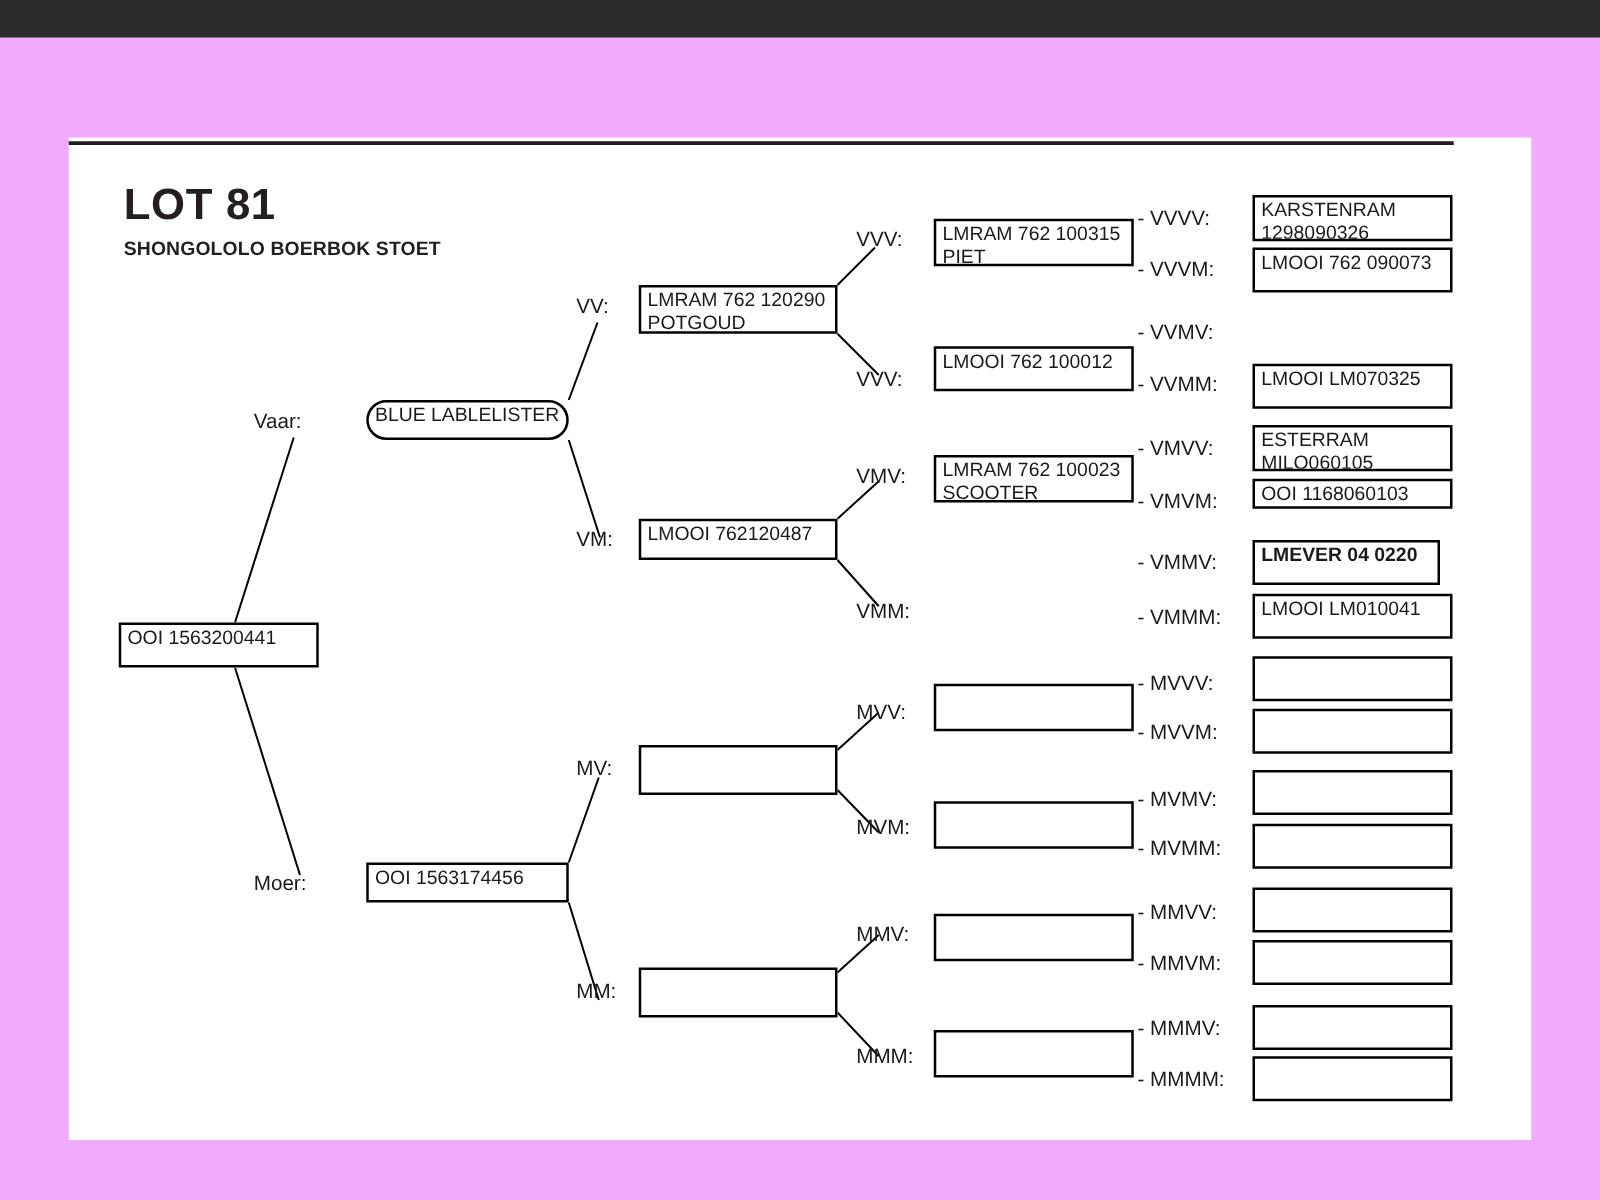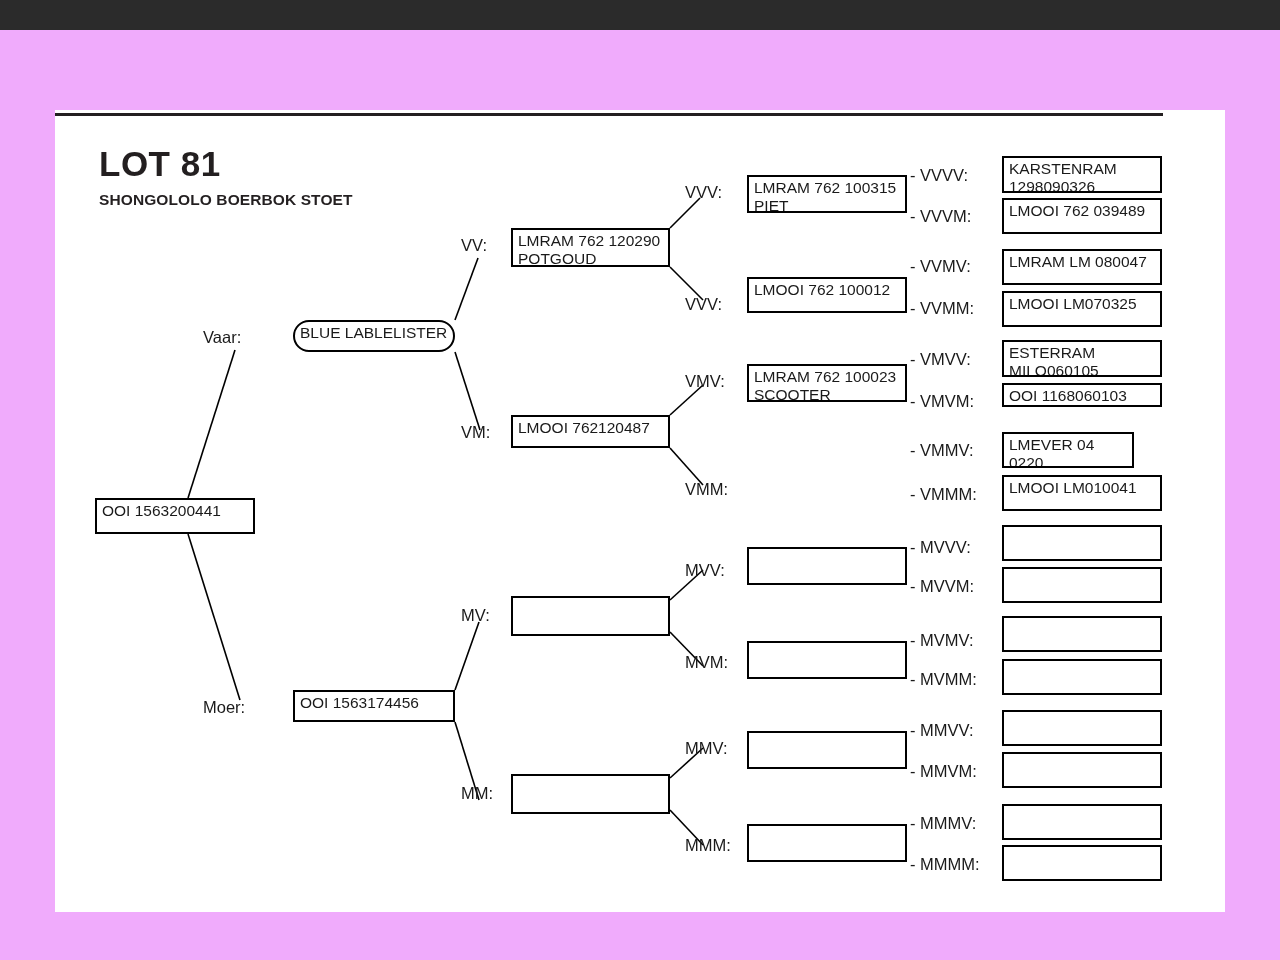--- a/index.html
+++ b/index.html
@@ -196,7 +196,7 @@
 1298090326</div>
 
       <div class="nlabel right-align" style="left:855px; top:98px; width:90px;">- VVVM:</div>
-      <div class="node" style="left:947px; top:88px; width:160px; height:36px;">LMOOI 762 039489</div>
+      <div class="node" style="left:947px; top:88px; width:160px; height:36px;">LMOOI 762 090073</div>
 
       <div class="nlabel right-align" style="left:855px; top:148px; width:90px;">- VVMV:</div>
       <div class="node" style="left:947px; top:139px; width:160px; height:36px;">LMRAM LM 080047</div>

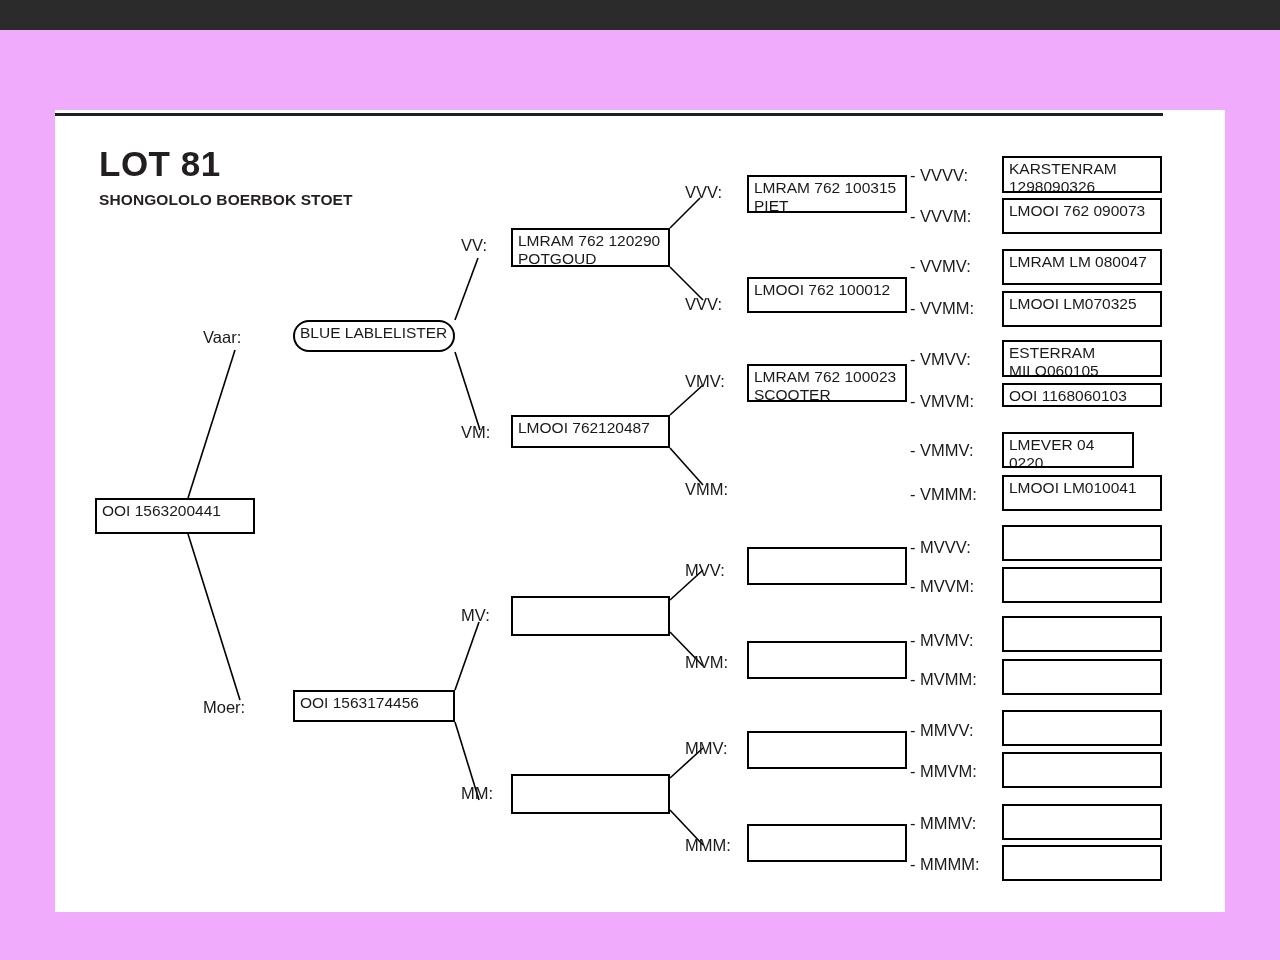--- a/index.html
+++ b/index.html
@@ -199,7 +199,6 @@
       <div class="node" style="left:947px; top:88px; width:160px; height:36px;">LMOOI 762 090073</div>
 
       <div class="nlabel right-align" style="left:855px; top:148px; width:90px;">- VVMV:</div>
-      <div class="node" style="left:947px; top:139px; width:160px; height:36px;">LMRAM LM 080047</div>
 
       <div class="nlabel right-align" style="left:855px; top:190px; width:90px;">- VVMM:</div>
       <div class="node" style="left:947px; top:181px; width:160px; height:36px;">LMOOI LM070325</div>

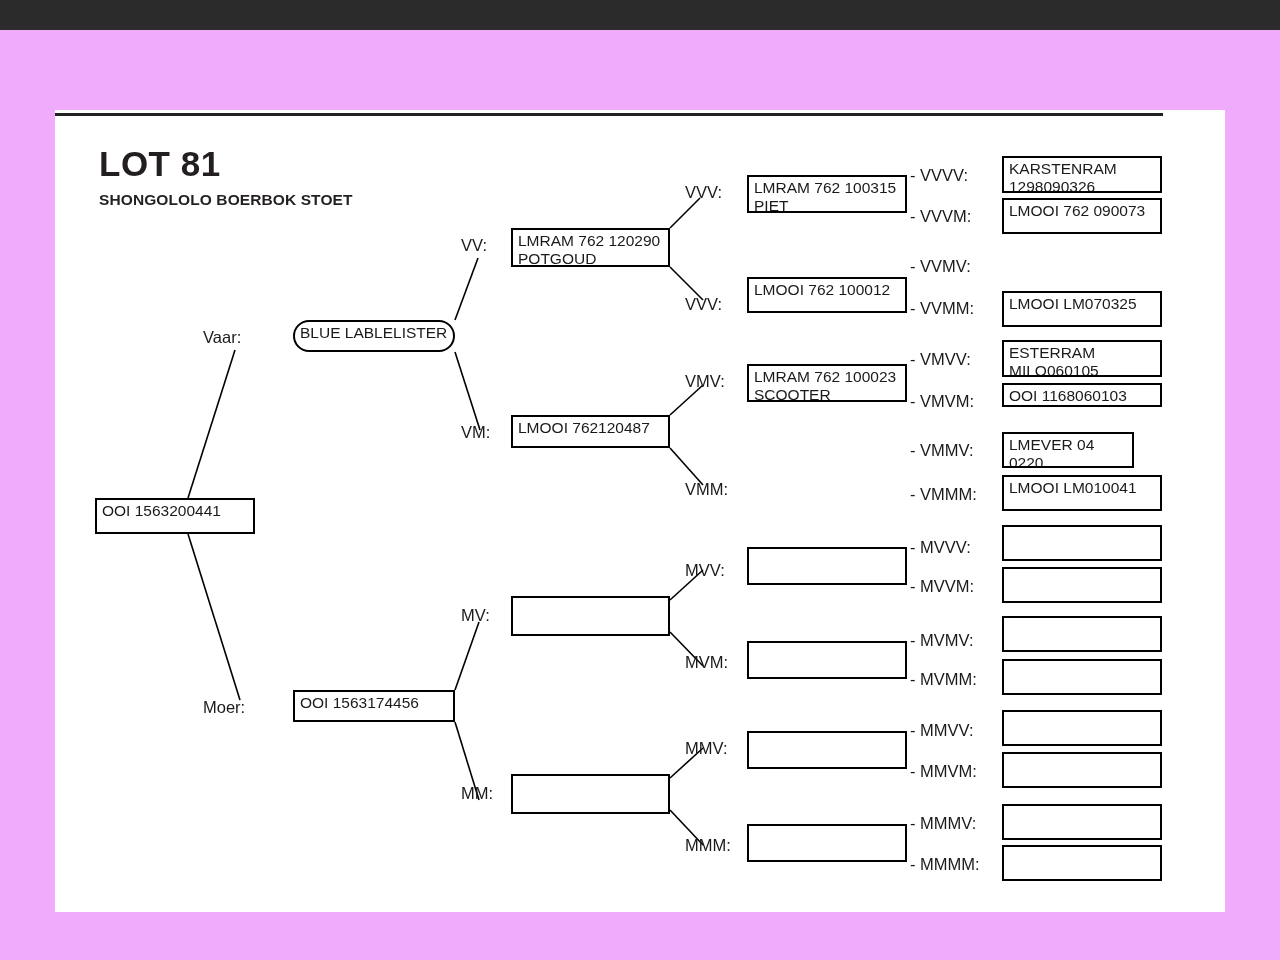--- a/index.html
+++ b/index.html
@@ -211,7 +211,7 @@
       <div class="node" style="left:947px; top:273px; width:160px; height:24px;">OOI 1168060103</div>
 
       <div class="nlabel right-align" style="left:855px; top:332px; width:90px;">- VMMV:</div>
-      <div class="node" style="left:947px; top:322px; width:132px; height:36px;">LMEVER 04 0220</div>
+      <div class="node" style="left:947px; top:322px; width:150px; height:36px;font-weight:bold;">LMEVER 04 0220</div>
 
       <div class="nlabel right-align" style="left:855px; top:376px; width:90px;">- VMMM:</div>
       <div class="node" style="left:947px; top:365px; width:160px; height:36px;">LMOOI LM010041</div>

